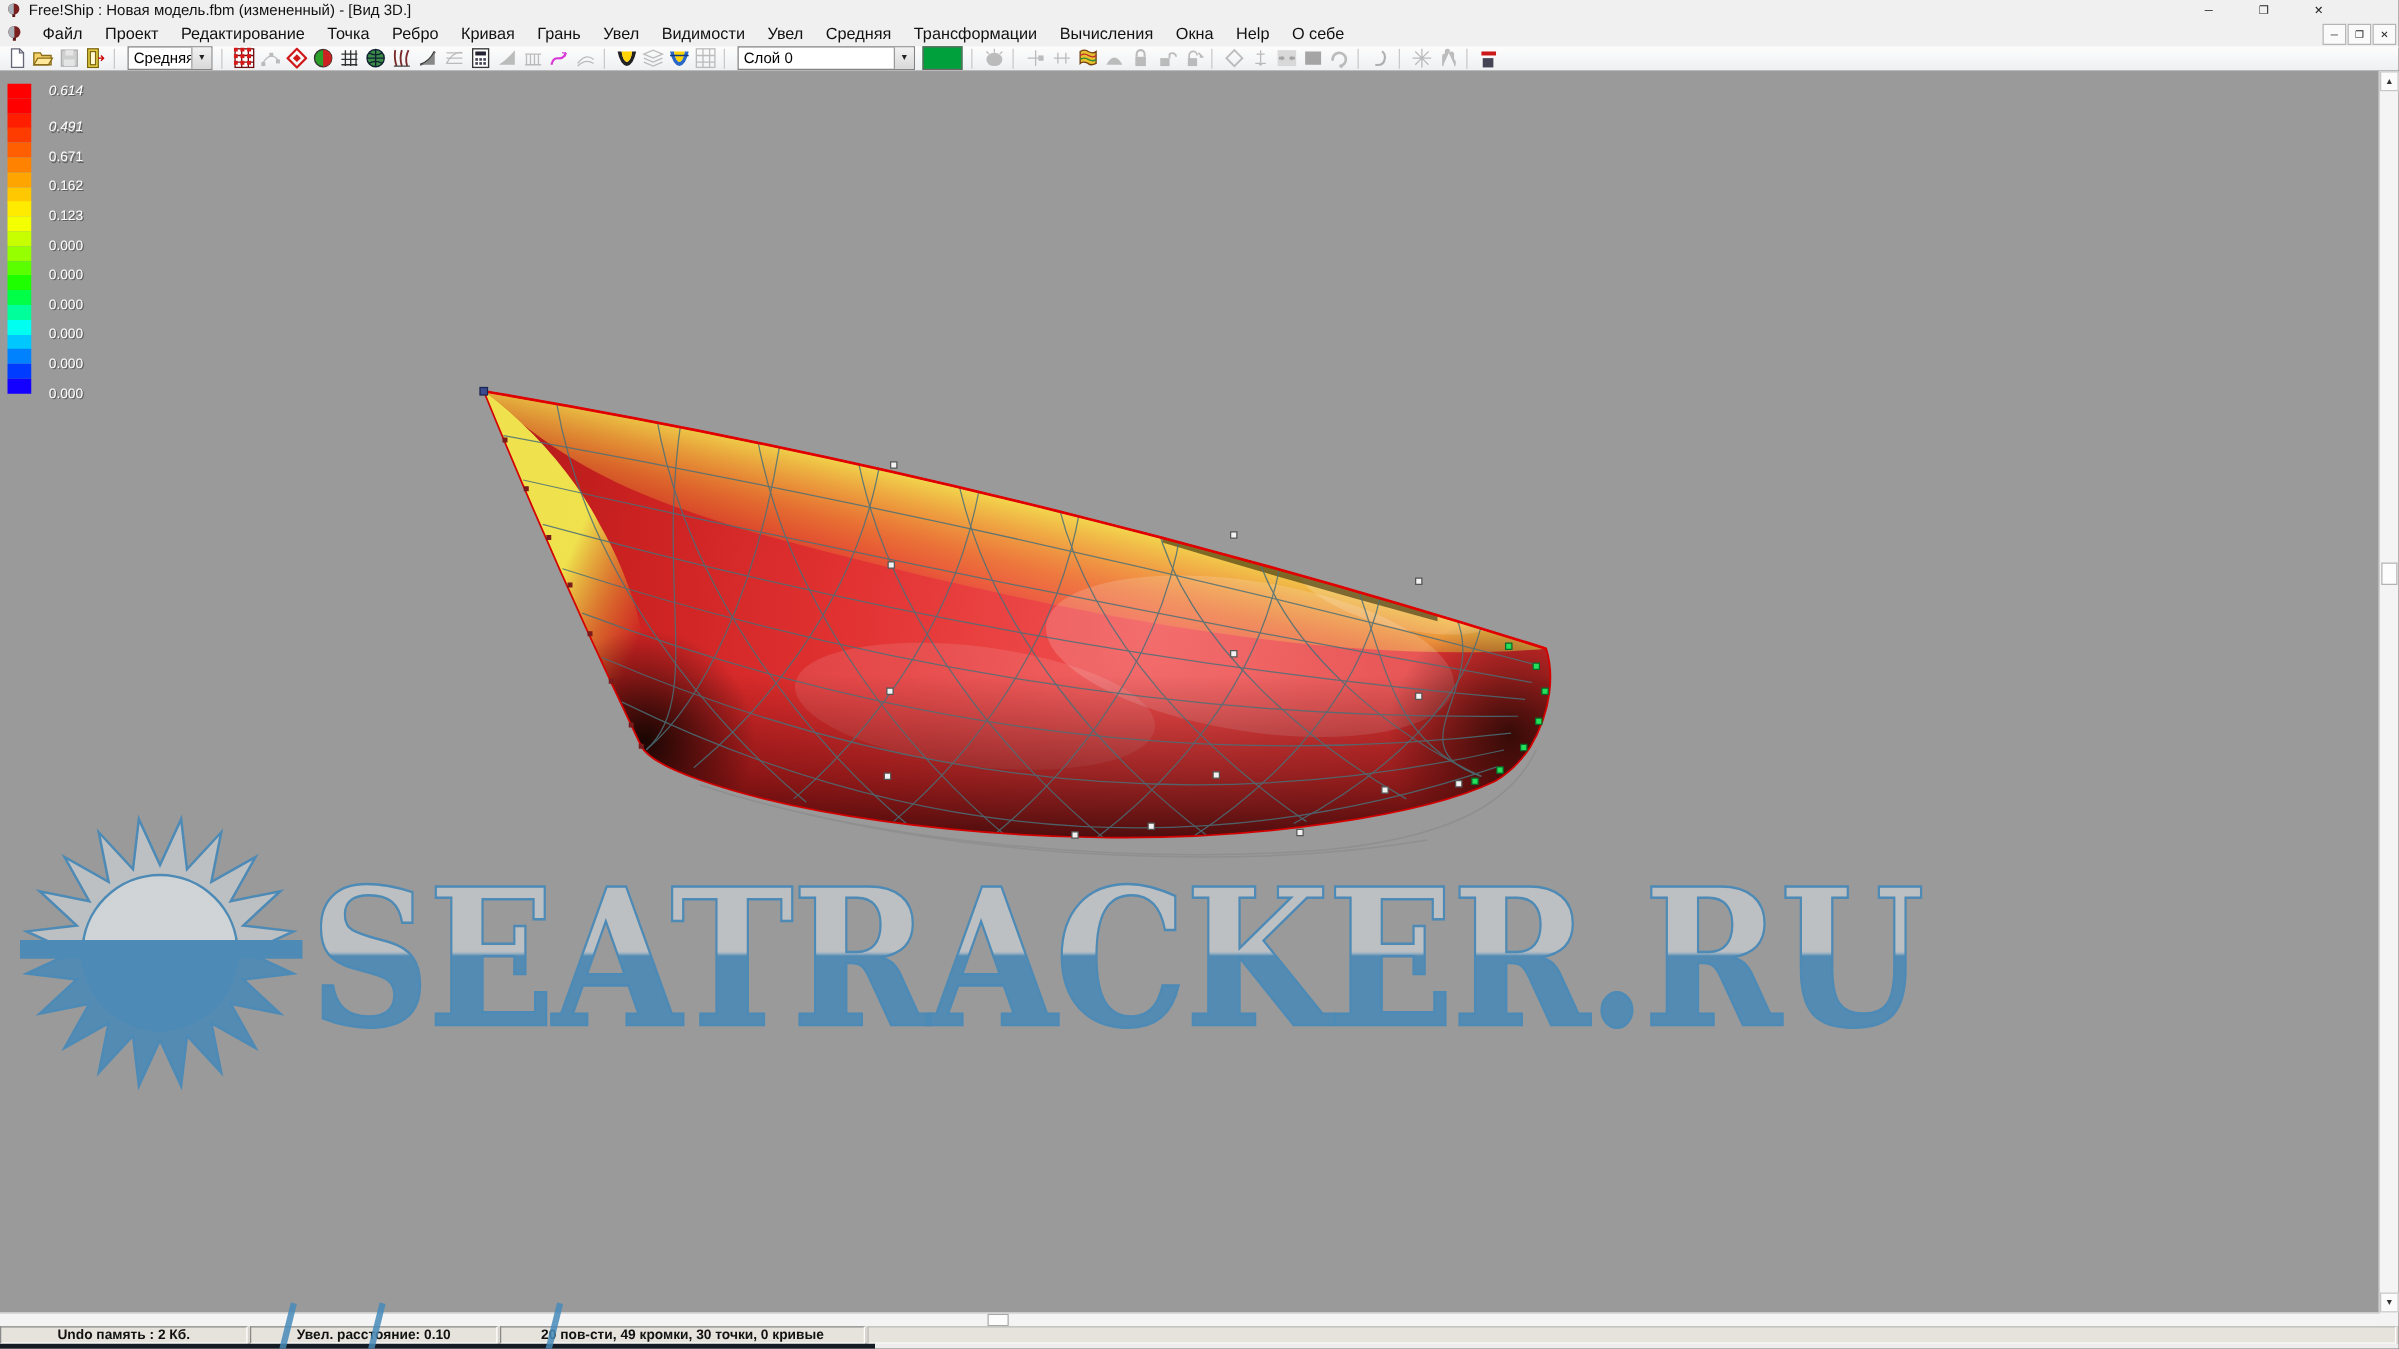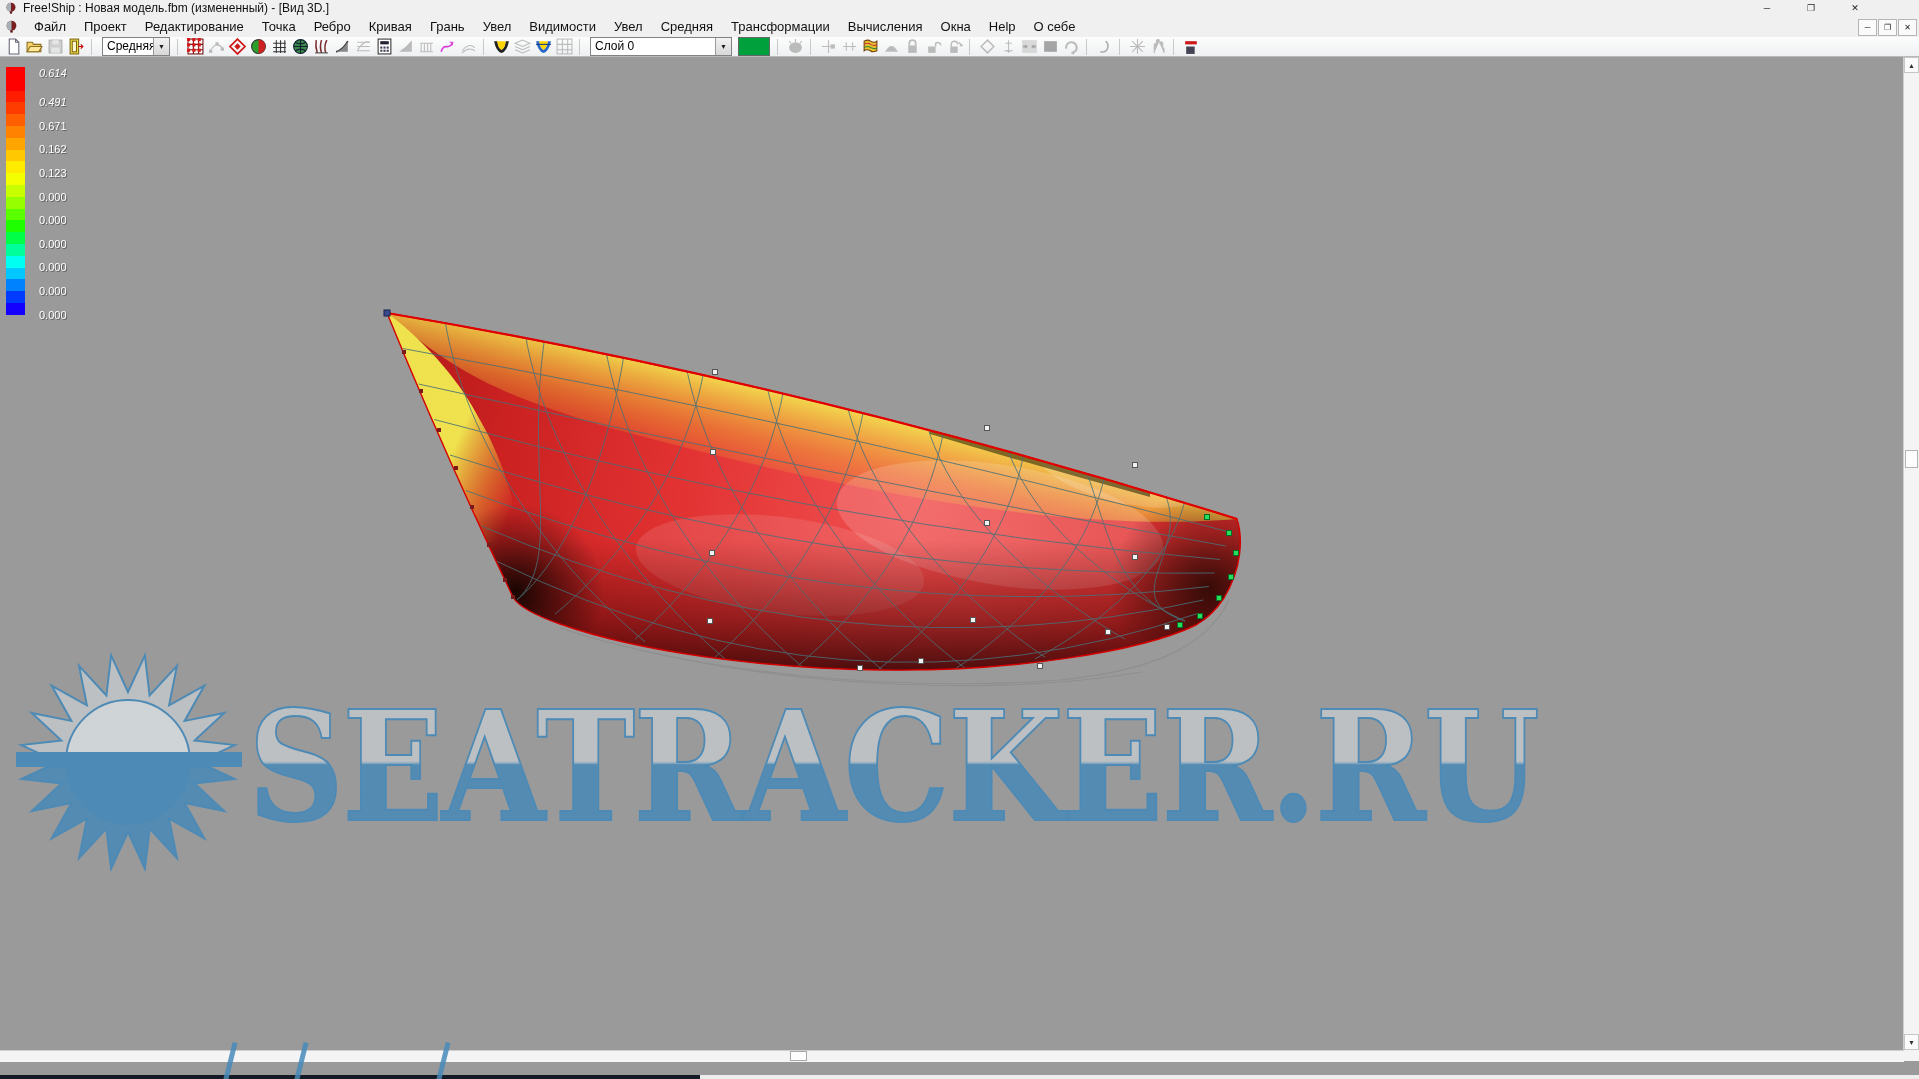--- a/index.html
+++ b/index.html
@@ -569,6 +569,12 @@
   </div>
   <div class="corner"></div>
 
+  <div class="statusbar" id="statusbar">
+      <div class="spanel" style="width: 198px;">Undo память : 2 Кб.</div>
+      <div class="spanel" style="width: 198px;">Увел. расстояние: 0.10</div>
+      <div class="spanel" style="width: 292px;">20 пов-сти, 49 кромки, 30 точки, 0 кривые</div>
+      <div class="spanel" style="flex: 1 1 0%; border-color: rgb(187, 187, 187) rgb(255, 255, 255) rgb(255, 255, 255) rgb(187, 187, 187);"></div>
+    </div>
   <div class="strip-dark"></div>
   <div class="strip-light"></div>
 

